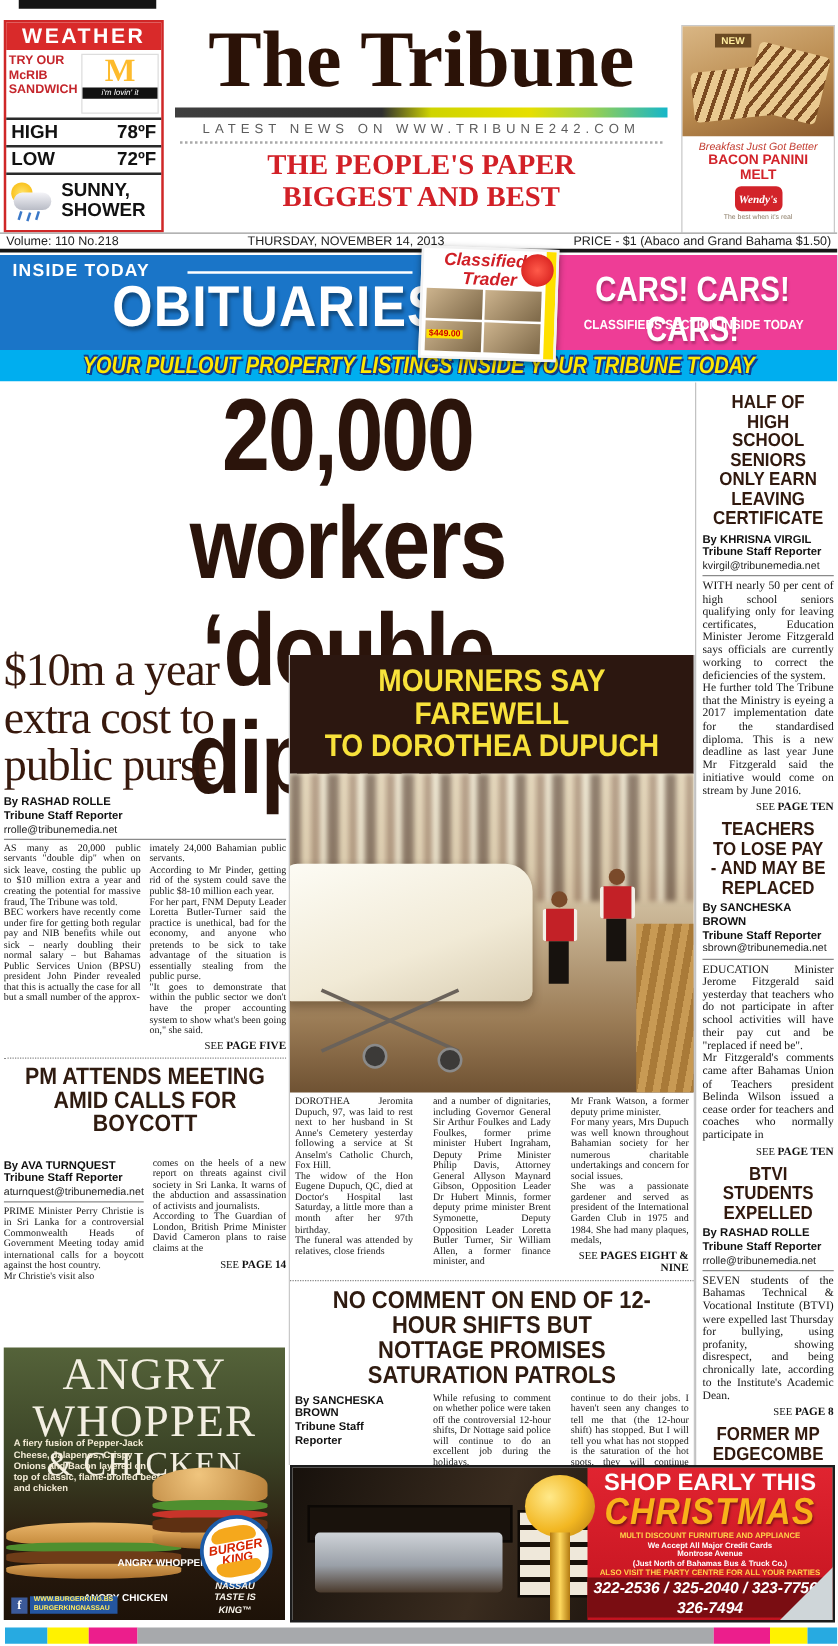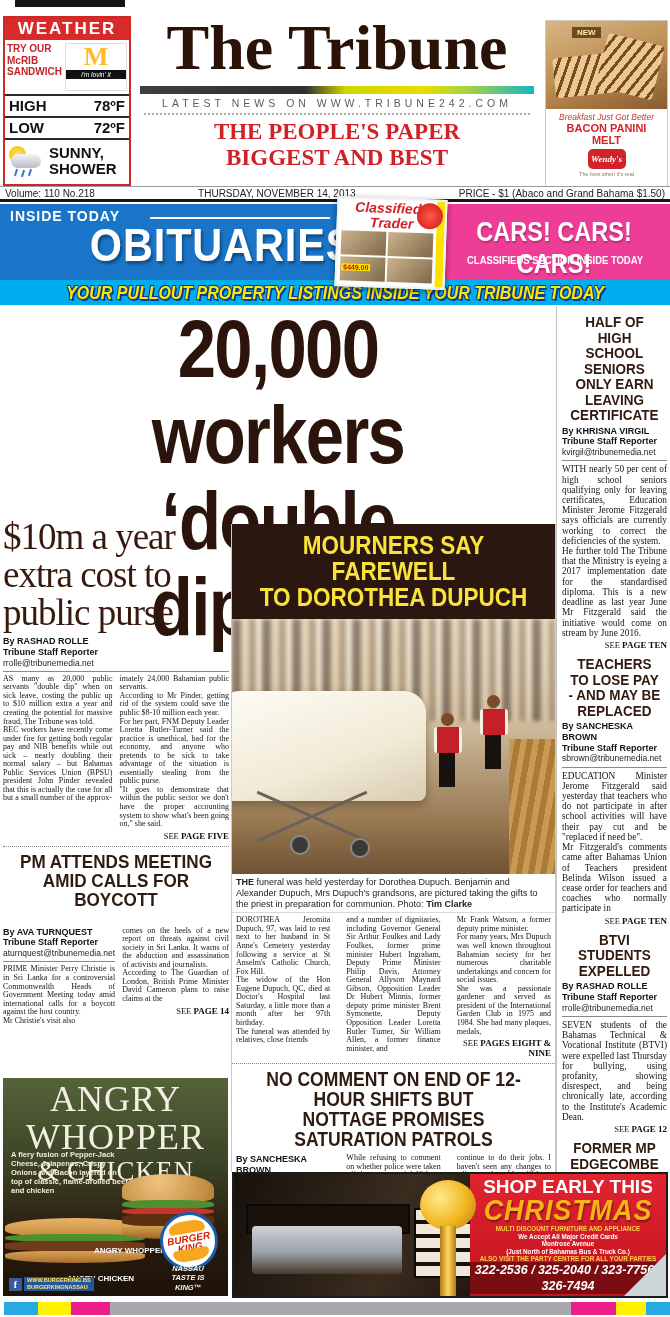--- a/index.html
+++ b/index.html
@@ -400,9 +400,6 @@
           <div class="legs"></div>
       </div>
     </div>
-    <div class="caption">
-      <b>THE</b><span> funeral was held yesterday for Dorothea Dupuch. Benjamin and Alexander Dupuch, Mrs Dupuch's grandsons, are pictured taking the gifts to the priest in preparation for communion.</span><span> Photo: </span><b>Tim Clarke</b>
-    </div>
     <div class="threecol">
       <div class="bodytxt cc-body">DOROTHEA Jeromita Dupuch, 97, was laid to rest next to her husband in St Anne's Cemetery yesterday following a service at St Anselm's Catholic Church, Fox Hill.
 The widow of the Hon Eugene Dupuch, QC, died at Doctor's Hospital last Saturday, a little more than a month after her 97th birthday.

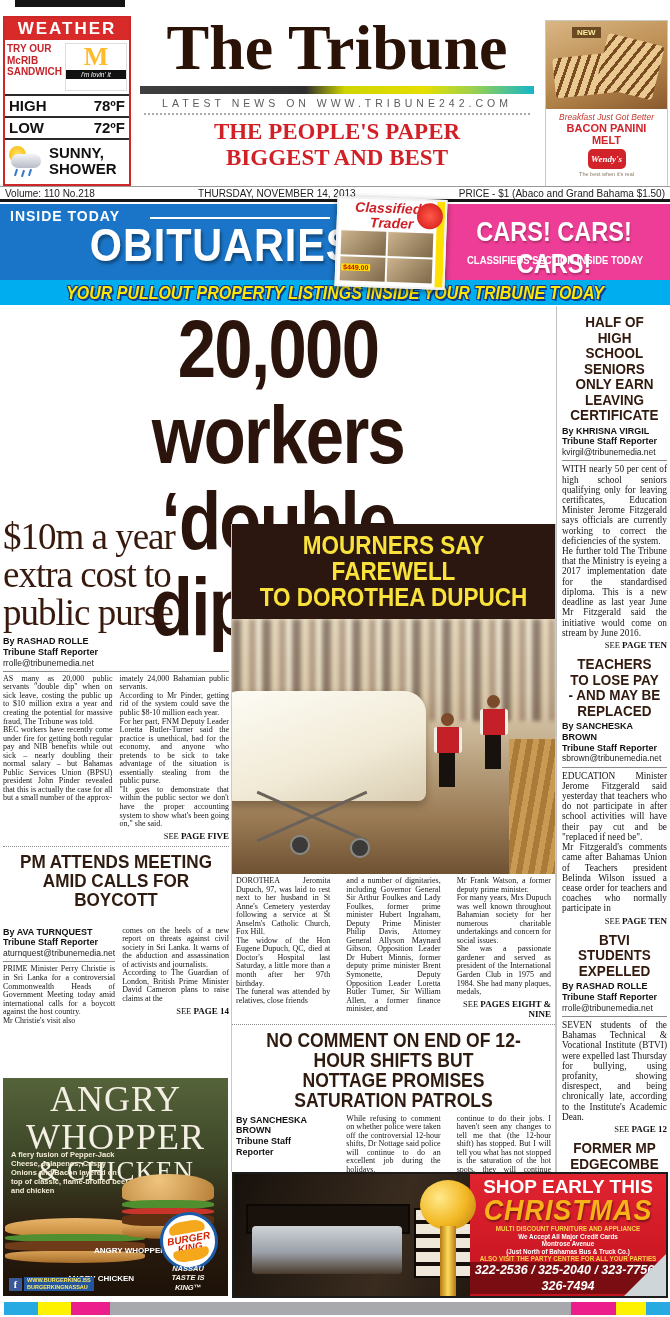--- a/index.html
+++ b/index.html
@@ -477,7 +477,7 @@
       <div class="rule"></div>
       <div class="bodytxt rr-body">SEVEN students of the Bahamas Technical &amp; Vocational Institute (BTVI) were expelled last Thursday for bullying, using profanity, showing disrespect, and being chronically late, according to the Institute's Academic Dean.</div>
       <div class="see">
-        <span>SEE </span><b>PAGE 12</b>
+        <span>SEE </span><b>PAGE 8</b>
       </div>
     </div>
 

